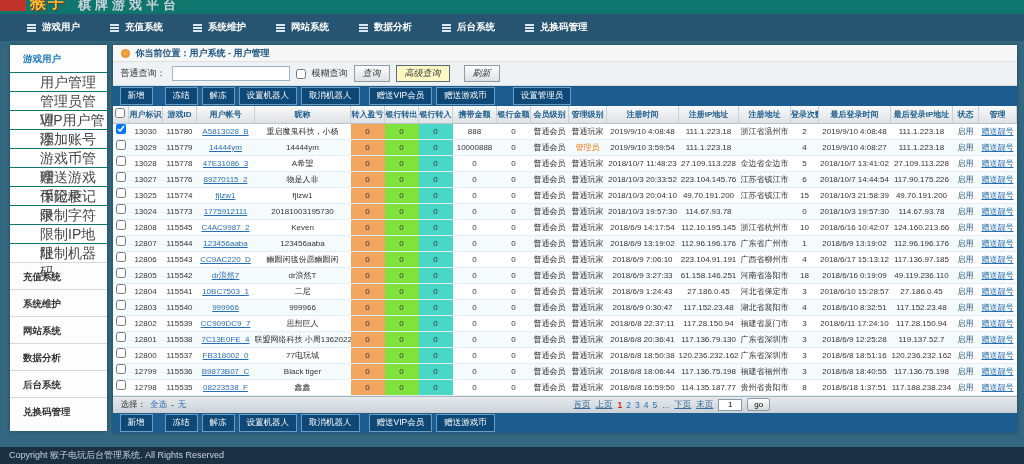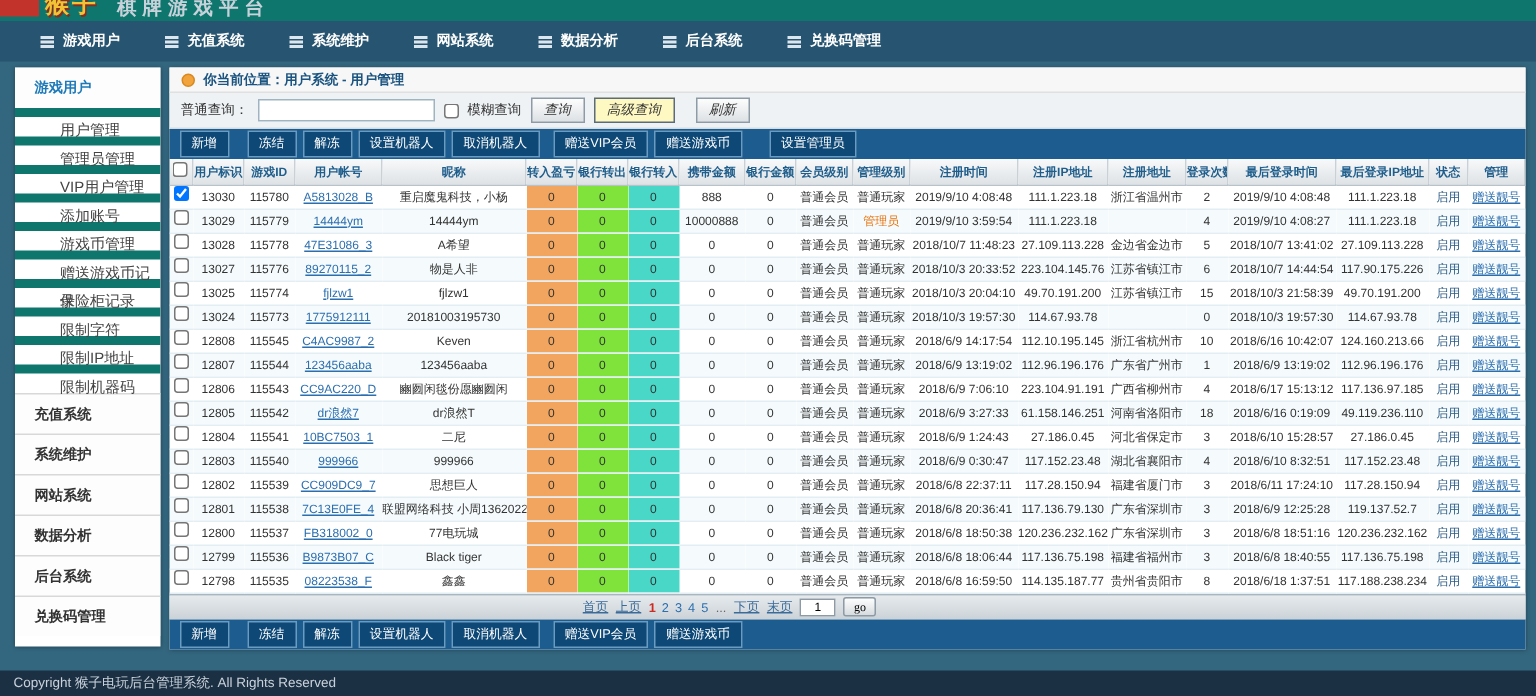--- a/index.html
+++ b/index.html
@@ -19,7 +19,7 @@
   .sidebar{width:152px;height:386px;background:#FFFFFF;box-shadow:0 0 3px rgba(0,0,0,.35);overflow:hidden;}
   .sb-section{height:27px;line-height:27px;padding-left:13px;font-size:9.5px;font-weight:bold;color:#333;border-top:1px solid #D8D8D8;cursor:pointer;background:#FDFDFD;}
   .sb-section.first{border-top:none;color:#1E7AB8;}
-  .sb-item{height:19px;line-height:19px;padding-left:30px;font-size:10px;color:#444;border-top:6px solid #0f766e;cursor:pointer;}
+  .sb-item{height:19px;line-height:19px;padding-left:30px;font-size:14px;color:#444;border-top:1px solid #0f766e;cursor:pointer;}
   .main{flex:1;background:#FFFFFF;display:flex;flex-direction:column;box-shadow:0 0 3px rgba(0,0,0,.35);}
   
   .breadcrumb{height:17px;background:#F7F7F7;border-bottom:1px solid #E0E0E0;display:flex;align-items:center;padding:0 8px;gap:6px;}

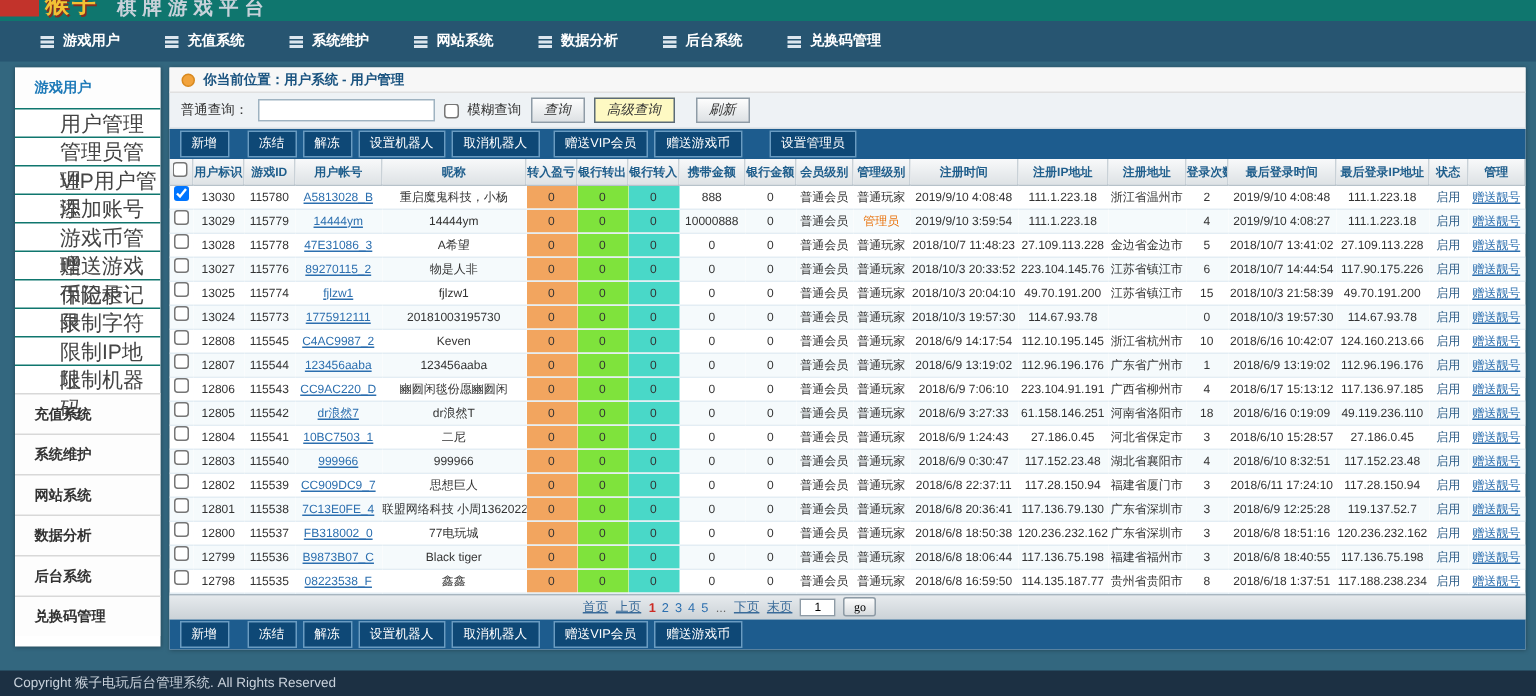--- a/index.html
+++ b/index.html
@@ -582,6 +582,12 @@
       </div>
 
       <div class="tfoot">
+        <div class="tf-sel">
+          <span>选择：</span>
+          <span class="sel-link">全选</span>
+          <span>-</span>
+          <span class="sel-link">无</span>
+        </div>
         <div class="tf-stats">
           <span>总记录：12757</span>
           <span>页码：1/256</span>

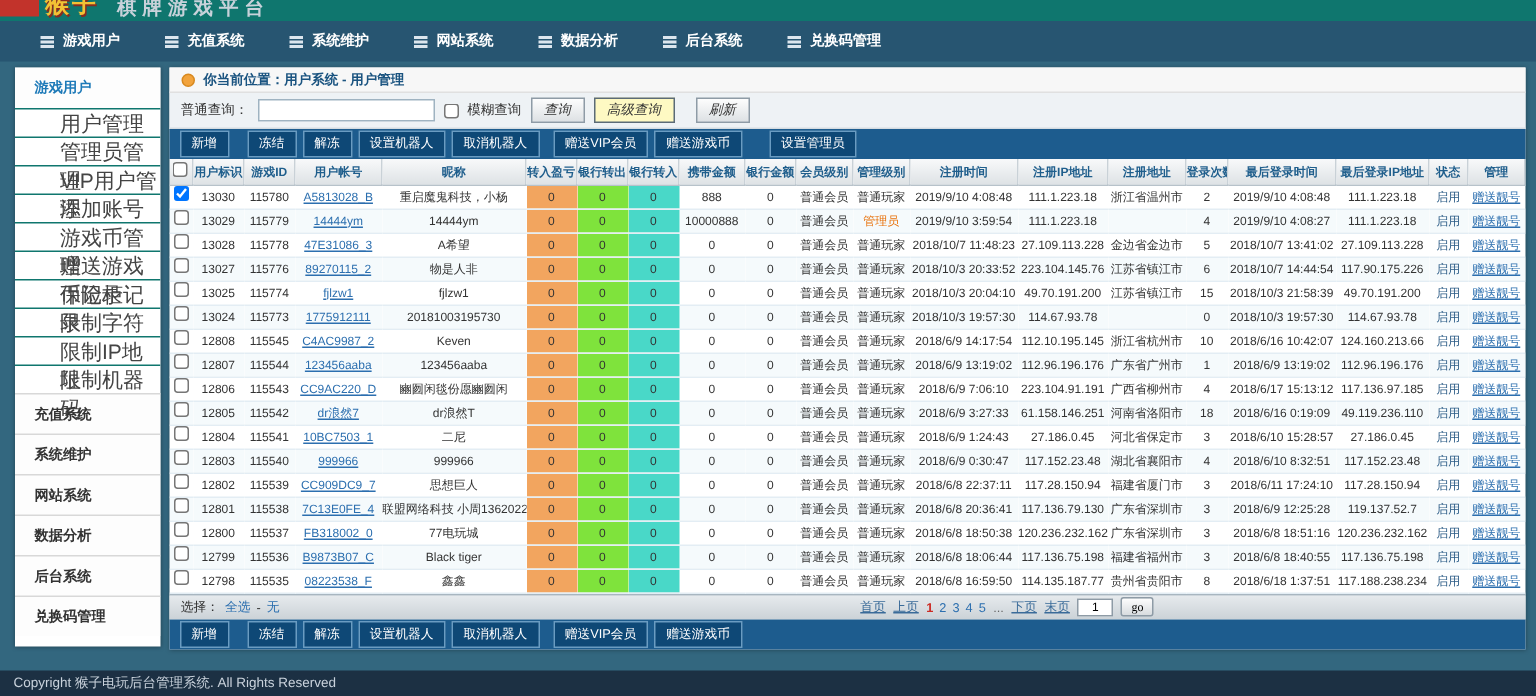--- a/index.html
+++ b/index.html
@@ -58,7 +58,7 @@
   .pg-cur{color:#CC2B24;font-weight:bold;}
   .pg-ellipsis{color:#666;}
   .pg-input{width:24px;height:12px;border:1px solid #8E9BA6;font-size:8px;text-align:center;background:#FFF;}
-  .pg-go{font-size:8px;padding:0 6px;height:13px;background:linear-gradient(#FDFDFD,#D8DCDF);border:1px solid #8E9BA6;border-radius:2px;cursor:pointer;font-family:Liberation Serif, serif;}
+  .pg-go{font-size:8px;padding:0 6px;height:13px;background:linear-gradient(#FDFDFD,#D8DCDF);border:1px solid #8E9BA6;border-radius:2px;cursor:pointer;}
   .sel-link{color:#2C6FAF;cursor:pointer;}
   
   .copyright{position:absolute;left:0;bottom:0;width:100%;height:17px;background:#1C3043;color:#C9D2DC;font-size:9px;line-height:17px;padding-left:9px;}

